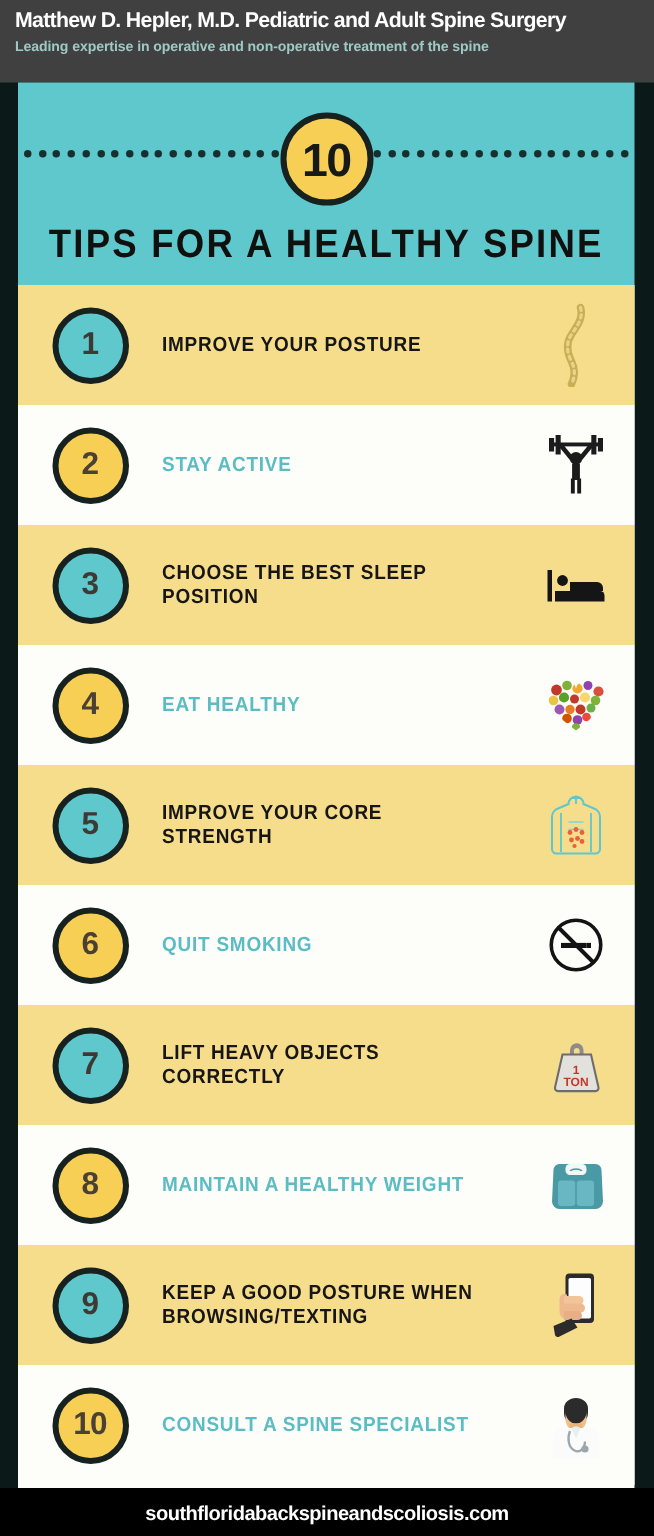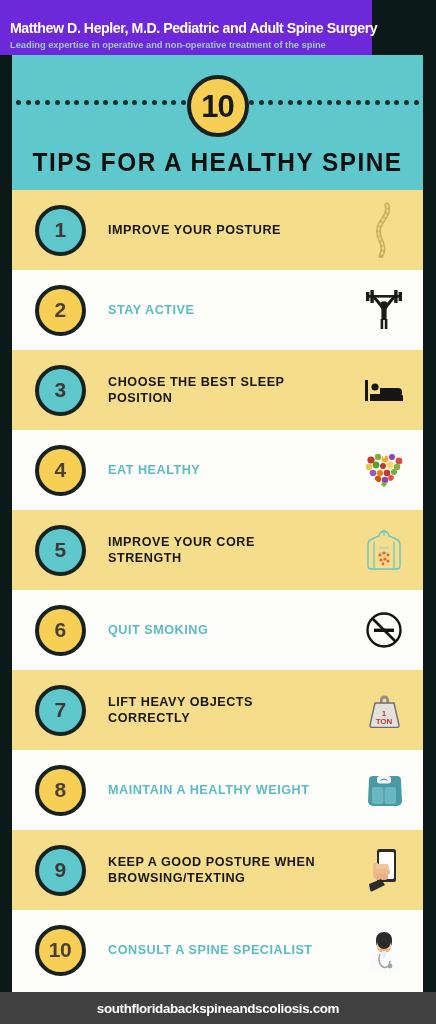--- a/index.html
+++ b/index.html
@@ -17,9 +17,9 @@
 
   
   .brandbar {
-    position:absolute; left:0; top:0; width:372px; height:55px;
-    background:#6d28d9;
-    padding:18px 8px 0 10px;
+    position:absolute; left:0; top:0; width:436px; height:55px;
+    background:#404040;
+    padding:4px 8px 0 10px;
   }
   .brand-title {
     color:#ffffff;

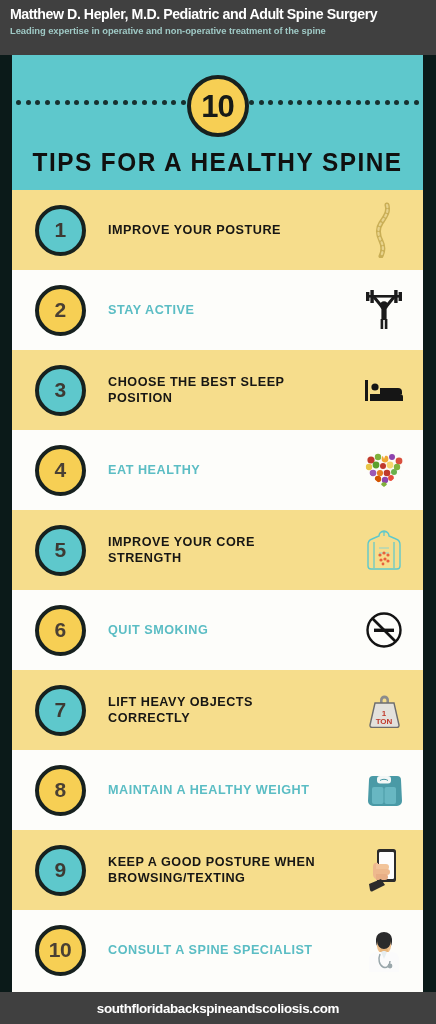--- a/index.html
+++ b/index.html
@@ -130,7 +130,7 @@
   
   .footer {
     position:absolute; left:0; top:992px; width:436px; height:32px;
-    background:#404040;
+    background:#000000;
     display:flex; align-items:center; justify-content:center;
   }
   .footer span {

